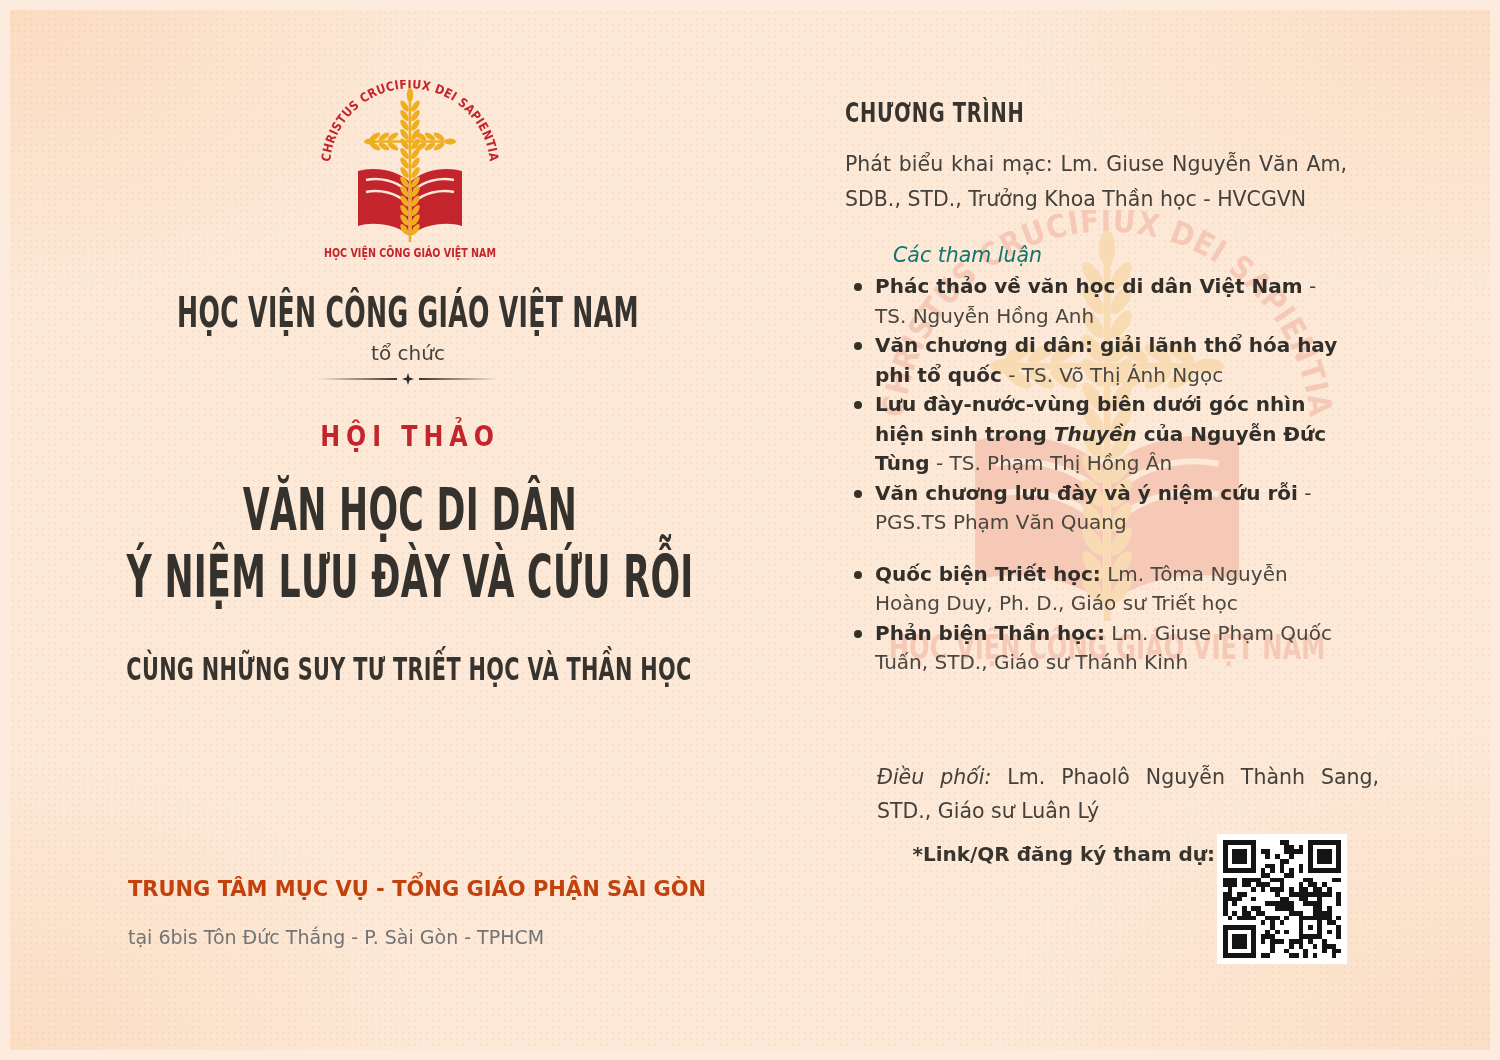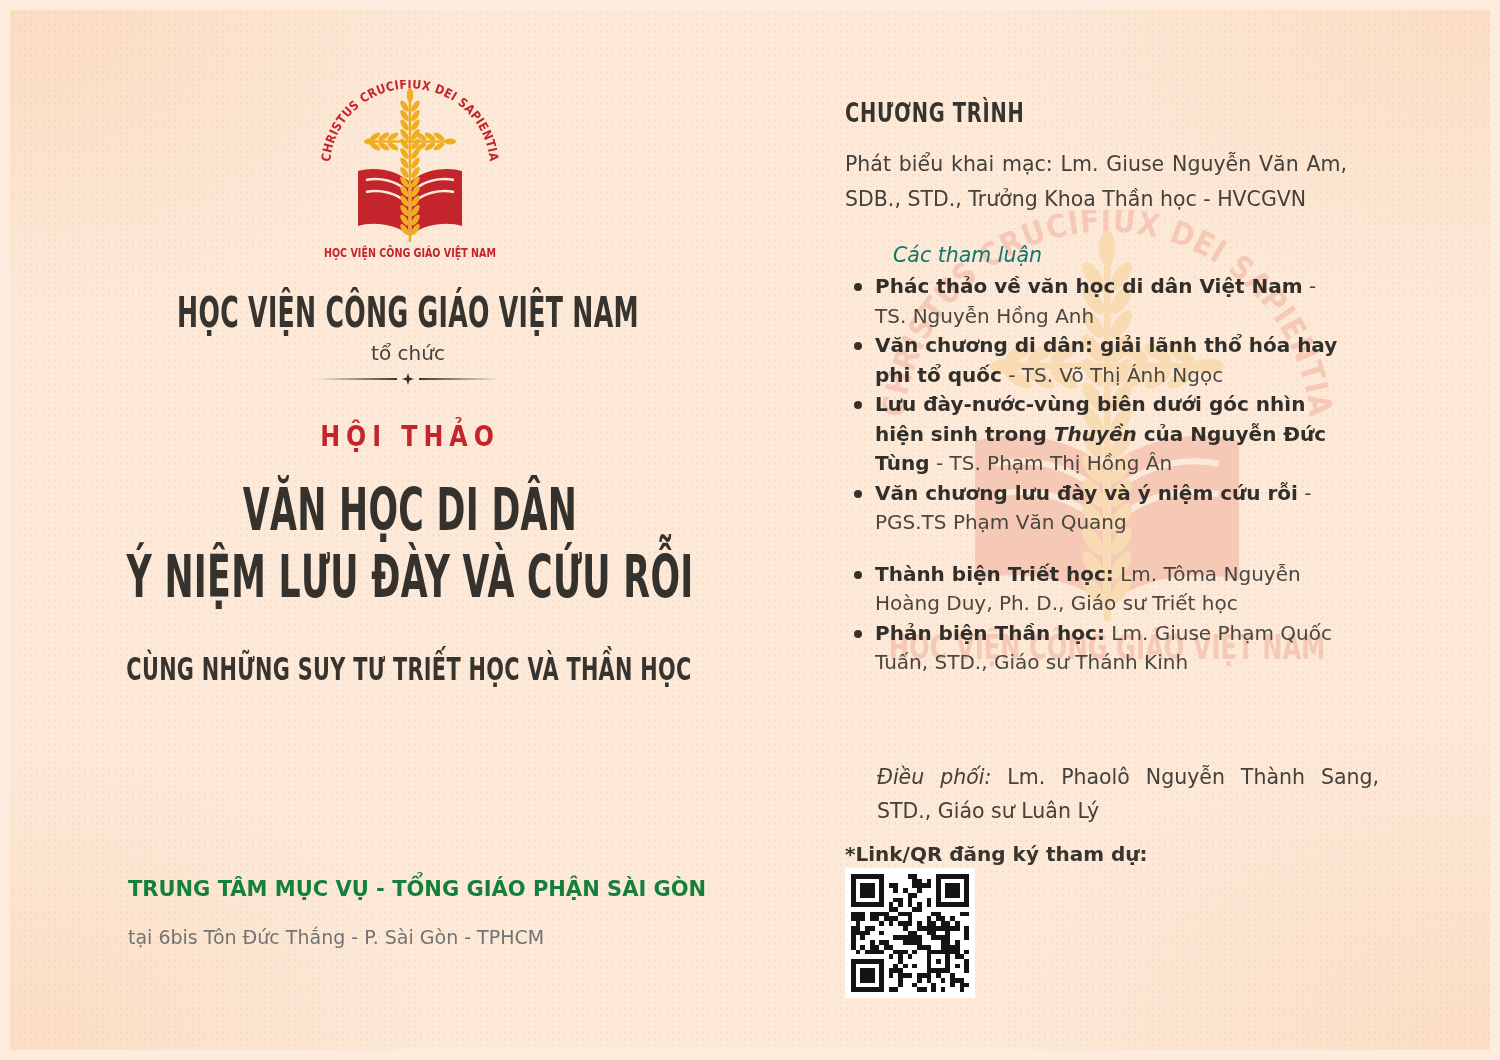--- a/index.html
+++ b/index.html
@@ -183,7 +183,7 @@
   <li><span class="t">Văn chương di dân: giải lãnh thổ hóa hay phi tổ quốc</span><span> - TS. Võ Thị Ánh Ngọc</span></li>
   <li><span class="t">Lưu đày-nước-vùng biên dưới góc nhìn hiện sinh trong </span><span class="t i">Thuyền</span><span class="t"> của Nguyễn Đức Tùng</span><span> - TS. Phạm Thị Hồng Ân</span></li>
   <li><span class="t">Văn chương lưu đày và ý niệm cứu rỗi</span><span> - PGS.TS Phạm Văn Quang</span></li>
-  <li class="gap"><span class="t">Thành biện Triết học:</span><span> Lm. Tôma Nguyễn Hoàng Duy, Ph. D., Giáo sư Triết học</span></li>
+  <li class="gap"><span class="t">Quốc biện Triết học:</span><span> Lm. Tôma Nguyễn Hoàng Duy, Ph. D., Giáo sư Triết học</span></li>
   <li><span class="t">Phản biện Thần học:</span><span> Lm. Giuse Phạm Quốc Tuấn, STD., Giáo sư Thánh Kinh</span></li>
 </ul>
 

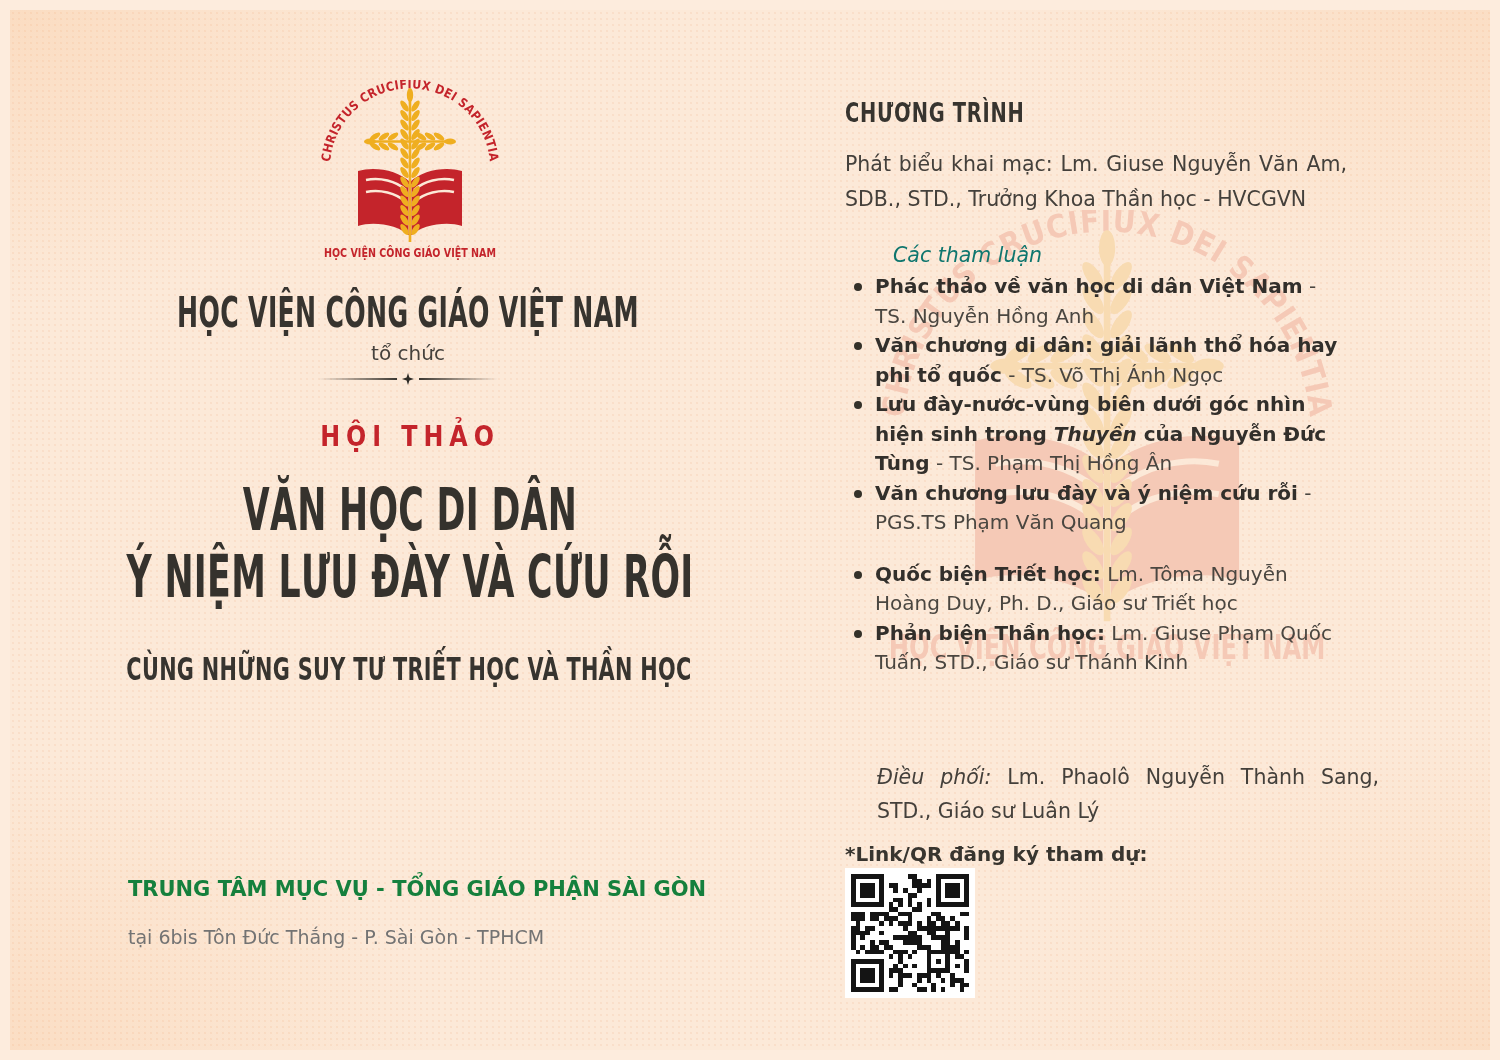--- a/index.html
+++ b/index.html
@@ -61,7 +61,7 @@
            text-align:justify; color:#44403b; z-index:2;margin-left:32px;}
   .coord .lbl { font-style:italic; }
   .qr-row { position:absolute; left:845px; top:834px; width:502px; display:flex; justify-content:flex-end;
-            align-items:flex-start; gap:2px; z-index:2;flex-direction:column;}
+            align-items:flex-start; gap:2px; z-index:2;}
   .qr-label { font-size:20px; font-weight:bold; color:#38352f; margin-top:8px; white-space:nowrap; }
   .qr-box { background:#ffffff; padding:6px; width:130px; height:130px; }
 </style>

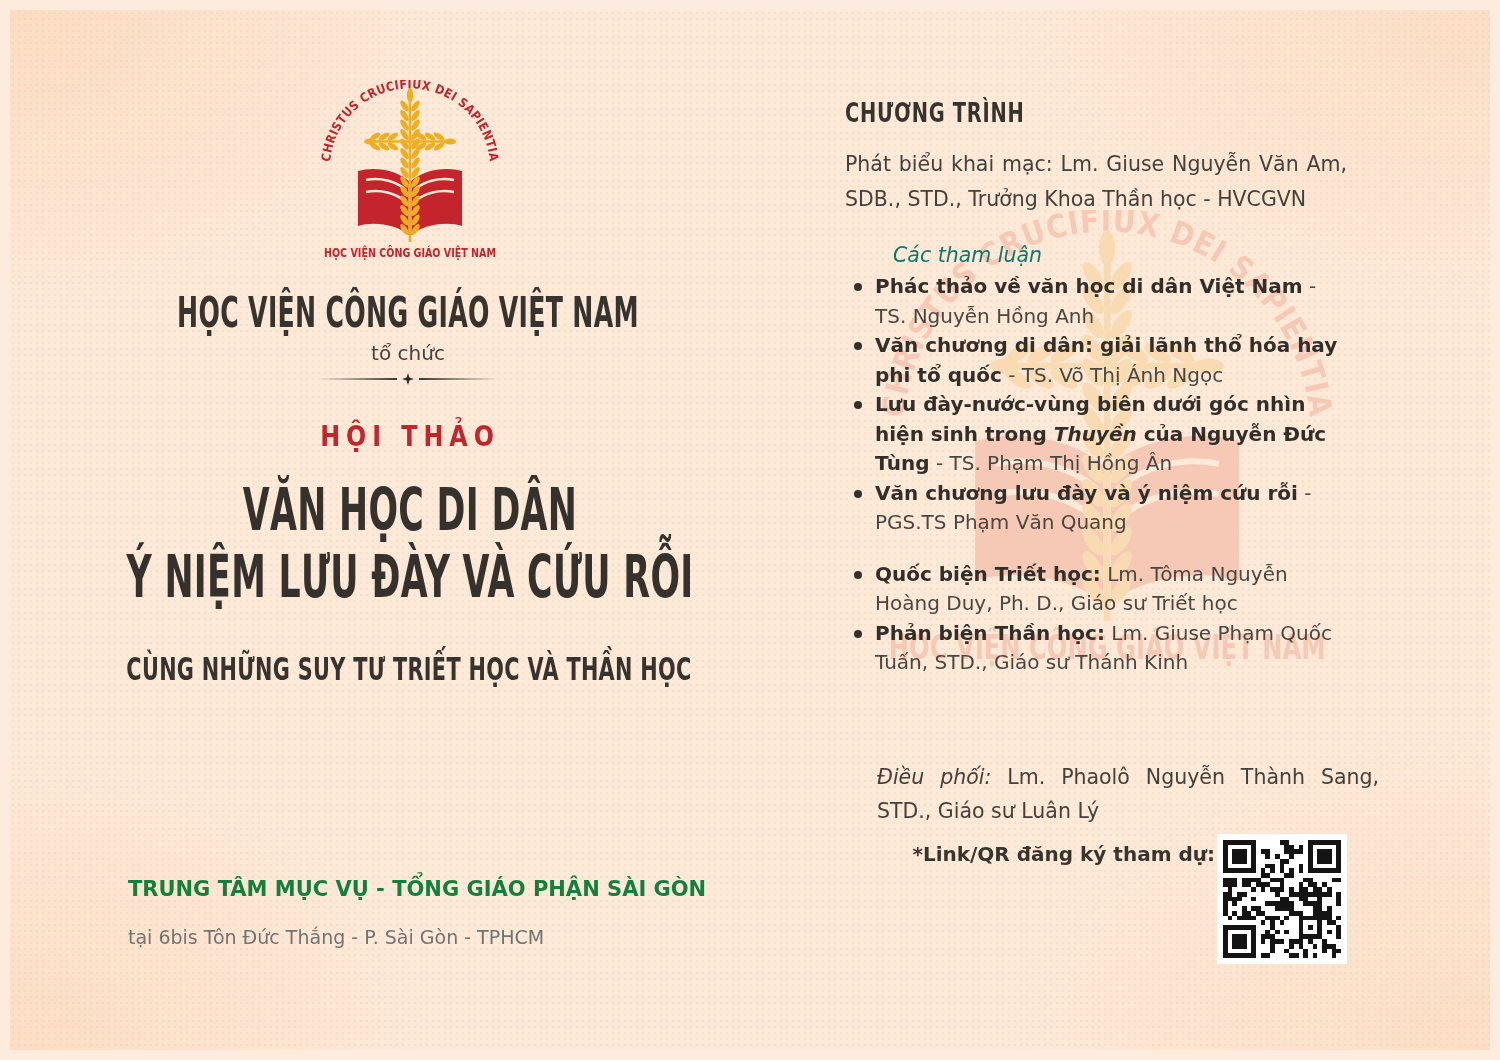--- a/index.html
+++ b/index.html
@@ -43,7 +43,7 @@
 
   .when-where { position:absolute; left:128px; top:860px; z-index:2; }
   .when-where .dt   { font-size:21px; font-weight:bold; color:#38352f; }
-  .when-where .ven  { font-size:21px; font-weight:bold; color:#15803d; margin-top:17px; }
+  .when-where .ven  { font-size:21px; font-weight:bold; color:#c2410c; margin-top:17px; }
   .when-where .addr { font-size:19px; color:#737373; margin-top:25px; }
   .prog-head { position:absolute; left:845px; top:97px; font-size:27px; font-weight:bold; color:#37342f;
                white-space:nowrap; transform:scaleX(0.72); transform-origin:left center; letter-spacing:1px; z-index:2;}

